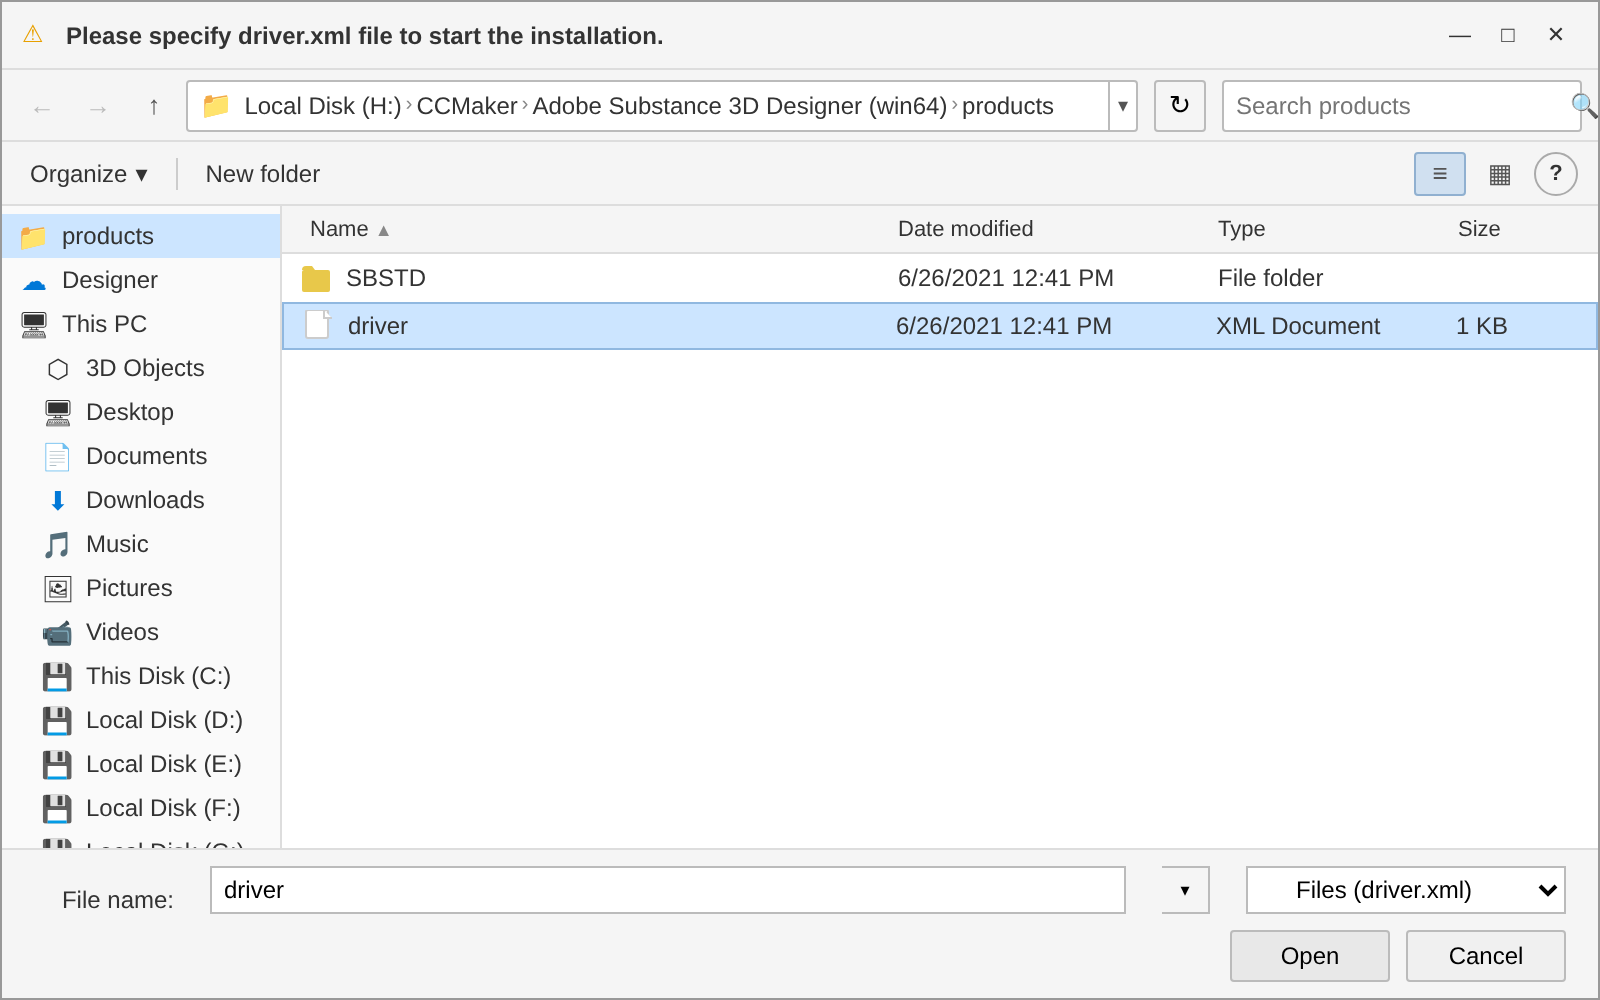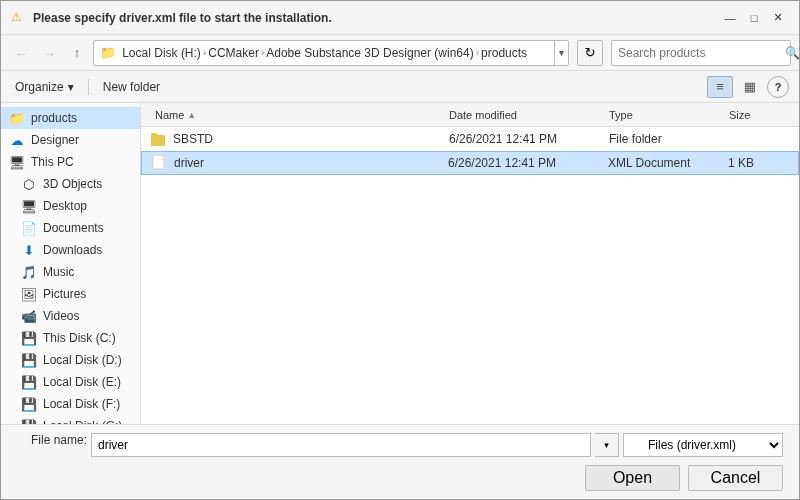--- a/index.html
+++ b/index.html
@@ -337,8 +337,8 @@
     }
     .filename-row {
       display: flex;
-      align-items: flex-start;
-      gap: 4px;
+      align-items: flex-end;
+      gap: 18px;
     }
     .filename-label {
       font-size: 12px;

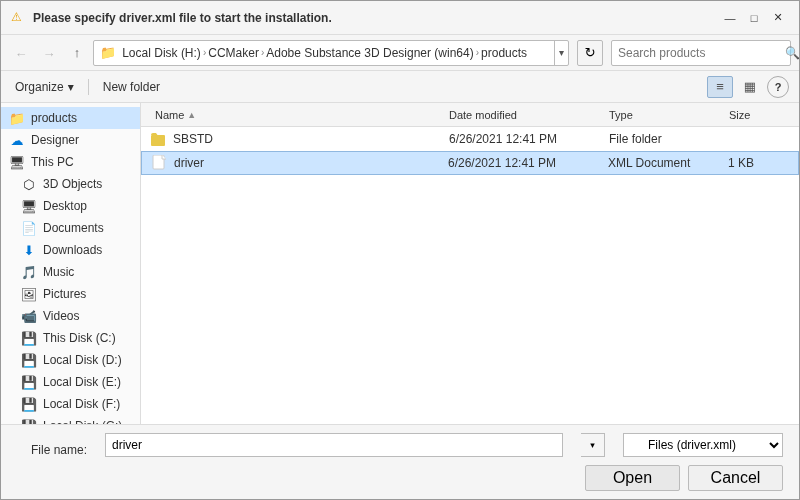--- a/index.html
+++ b/index.html
@@ -381,11 +381,11 @@
       gap: 8px;
     }
     .action-btn {
-      width: 95px;
+      width: 80px;
       height: 26px;
       border: 1px solid #bbb;
       background: #f0f0f0;
-      font-size: 16px;
+      font-size: 12px;
       cursor: pointer;
       border-radius: 2px;
     }

